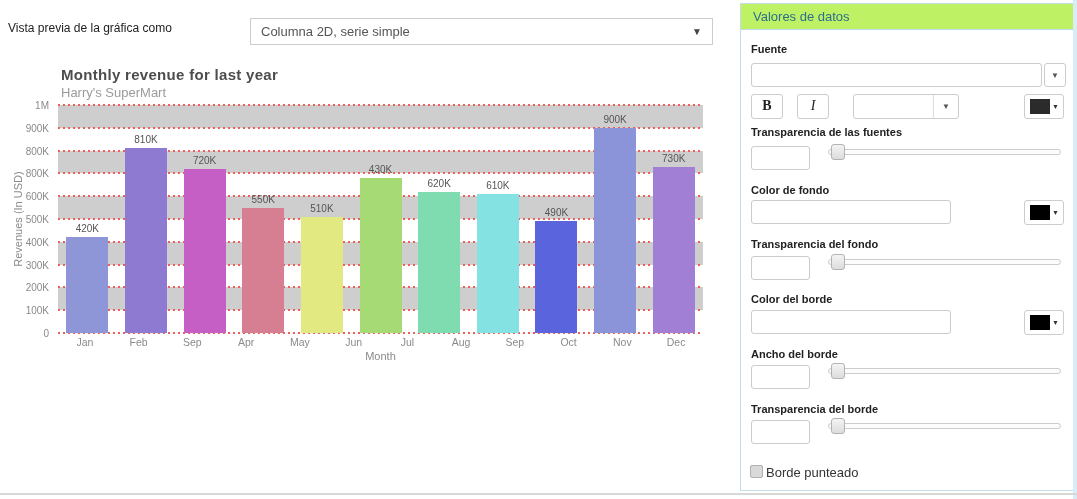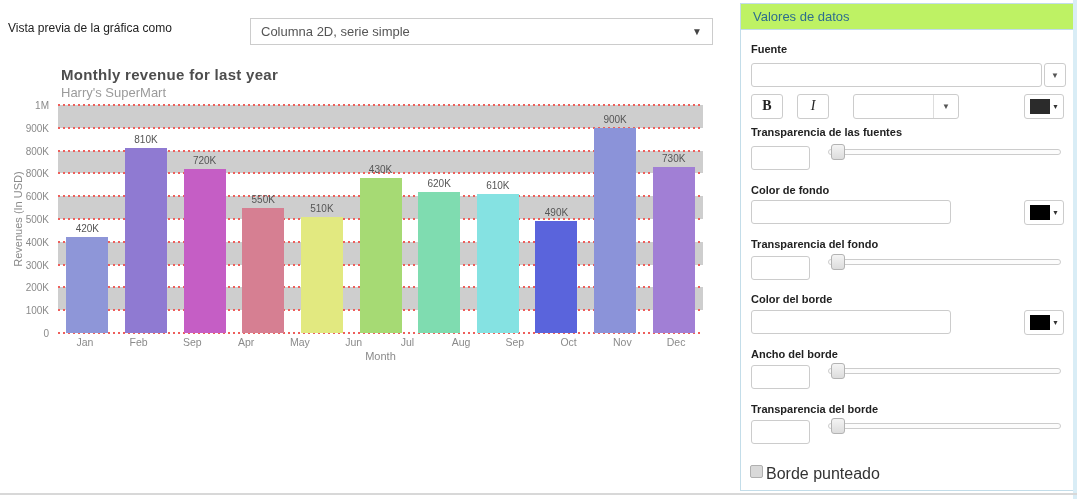--- a/index.html
+++ b/index.html
@@ -57,7 +57,7 @@
                    border-radius:3px; background:linear-gradient(#f4f4f4,#dcdcdc); cursor:pointer; }
   .checkbox { position:absolute; left:9px; width:13px; height:13px; background:#d9d9d9;
               border:1px solid #b0b0b0; border-radius:2px; cursor:pointer; }
-  .checkbox-label { position:absolute; left:25px; font-size:16px; color:#333; font-weight:normal; }
+  .checkbox-label { position:absolute; left:25px; font-size:13px; color:#333; font-weight:normal; }
 
   
   .right-strip { position:absolute; left:1073px; top:0; width:4px; height:499px; background:#d9edf6; }

